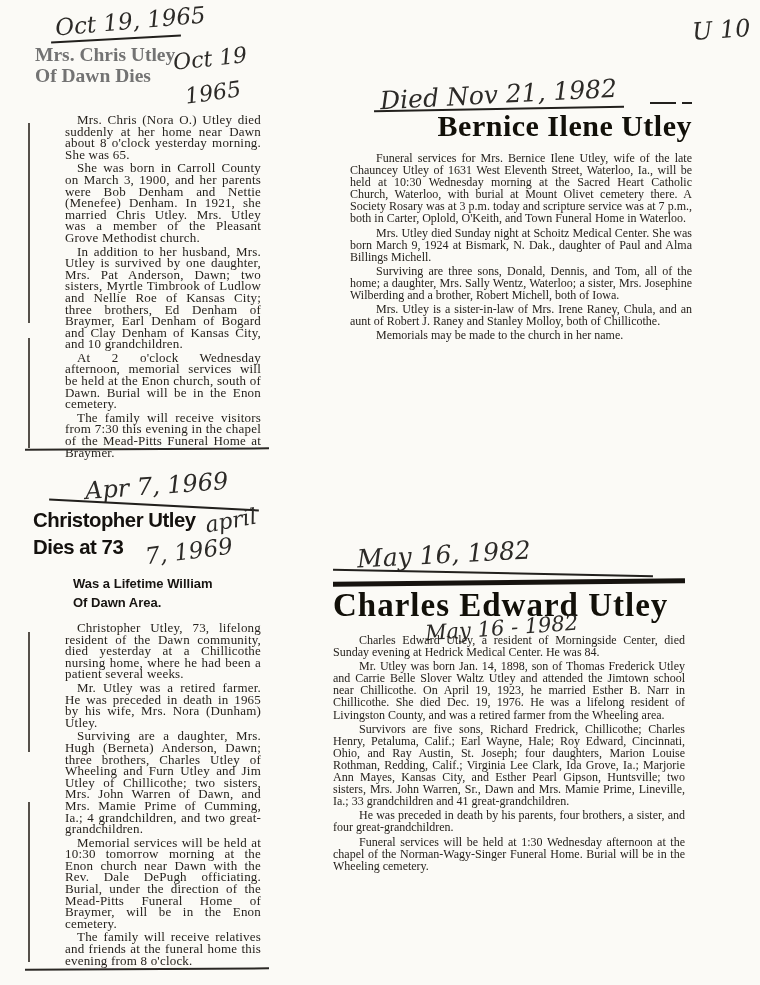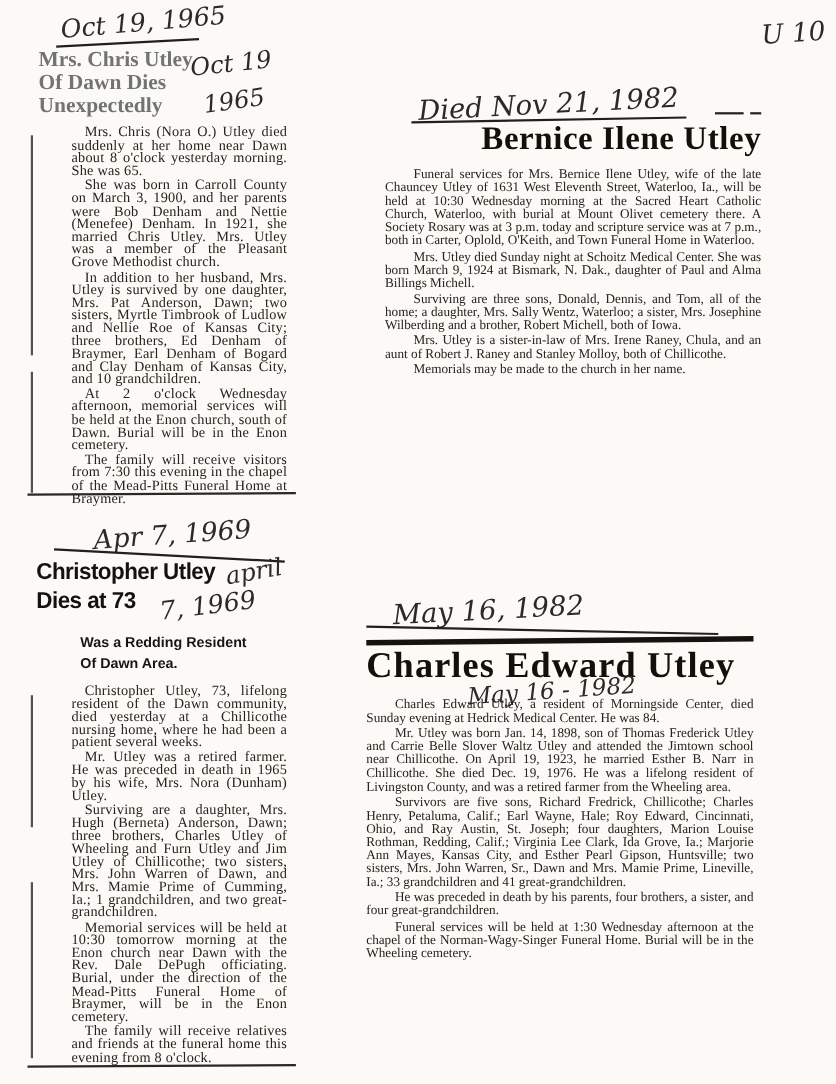--- a/index.html
+++ b/index.html
@@ -99,7 +99,6 @@
   <div class="head-serif-sm" style="position:absolute; left:2px; top:36px; width:160px;">
     <div>Mrs. Chris Utley</div>
     <div>Of Dawn Dies</div>
-    <div>Unexpectedly</div>
   </div>
 
   <div class="hand" style="left:140px; top:38px; font-size:22px; transform:rotate(-6deg);">Oct 19</div>

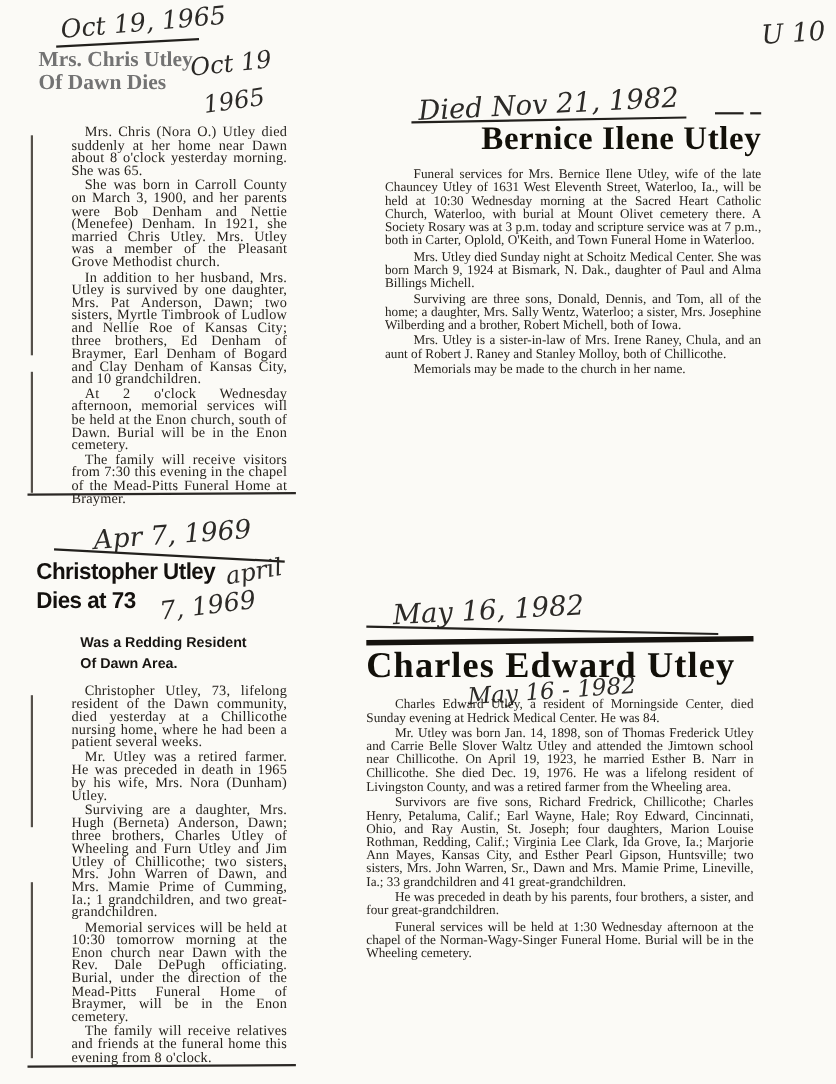--- a/index.html
+++ b/index.html
@@ -148,7 +148,7 @@
   <div class="hand" style="left:112px; top:66px; font-size:23px; transform:rotate(-7deg);">7, 1969</div>
 
   <div class="subhead" style="position:absolute; left:40px; top:102px;">
-    <div>Was a Redding Resident</div>
+    <div>Was a Lifetime William</div>
     <div>Of Dawn Area.</div>
   </div>
 

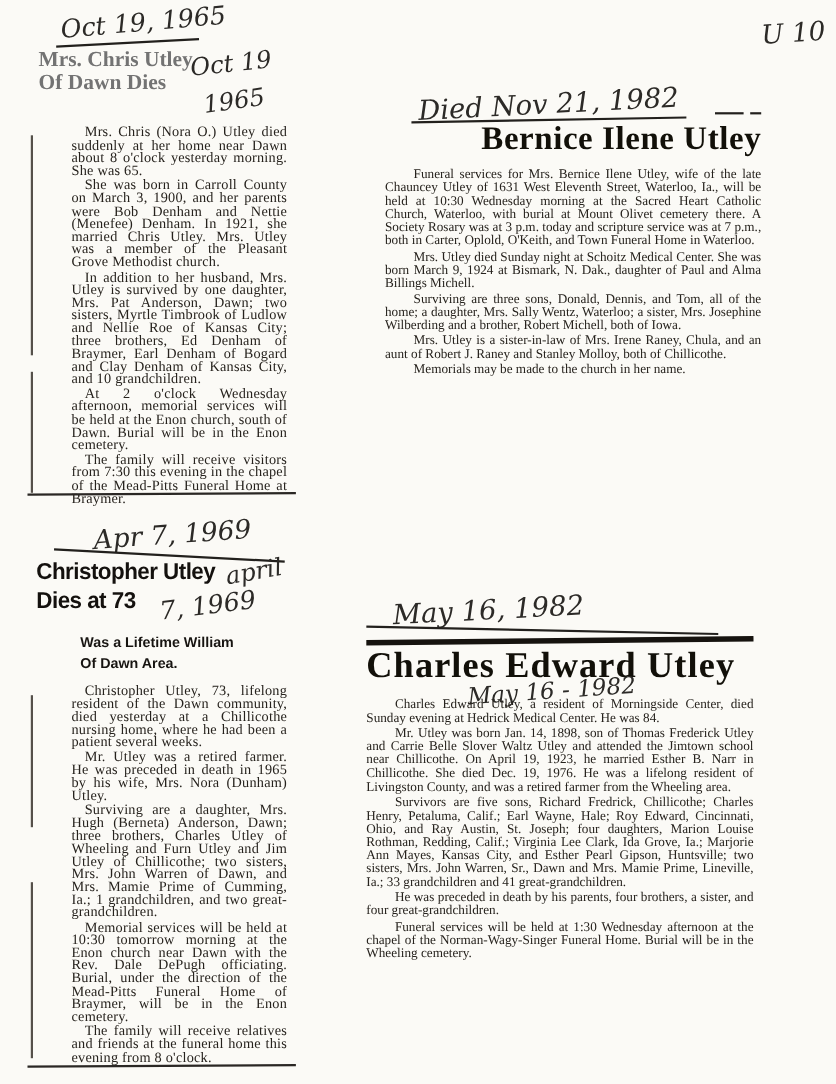--- a/index.html
+++ b/index.html
@@ -158,7 +158,7 @@
   <div class="news-body indent" style="position:absolute; left:0; top:150px; width:228px;">
     <p>Christopher Utley, 73, lifelong resident of the Dawn community, died yesterday at a Chillicothe nursing home, where he had been a patient several weeks.</p>
     <p>Mr. Utley was a retired farmer. He was preceded in death in 1965 by his wife, Mrs. Nora (Dunham) Utley.</p>
-    <p>Surviving are a daughter, Mrs. Hugh (Berneta) Anderson, Dawn; three brothers, Charles Utley of Wheeling and Furn Utley and Jim Utley of Chillicothe; two sisters, Mrs. John Warren of Dawn, and Mrs. Mamie Prime of Cumming, Ia.; 1 grandchildren, and two great-grandchildren.</p>
+    <p>Surviving are a daughter, Mrs. Hugh (Berneta) Anderson, Dawn; three brothers, Charles Utley of Wheeling and Furn Utley and Jim Utley of Chillicothe; two sisters, Mrs. John Warren of Dawn, and Mrs. Mamie Prime of Cumming, Ia.; 4 grandchildren, and two great-grandchildren.</p>
     <p>Memorial services will be held at 10:30 tomorrow morning at the Enon church near Dawn with the Rev. Dale DePugh officiating. Burial, under the direction of the Mead-Pitts Funeral Home of Braymer, will be in the Enon cemetery.</p>
     <p>The family will receive relatives and friends at the funeral home this evening from 8 o'clock.</p>
   </div>

